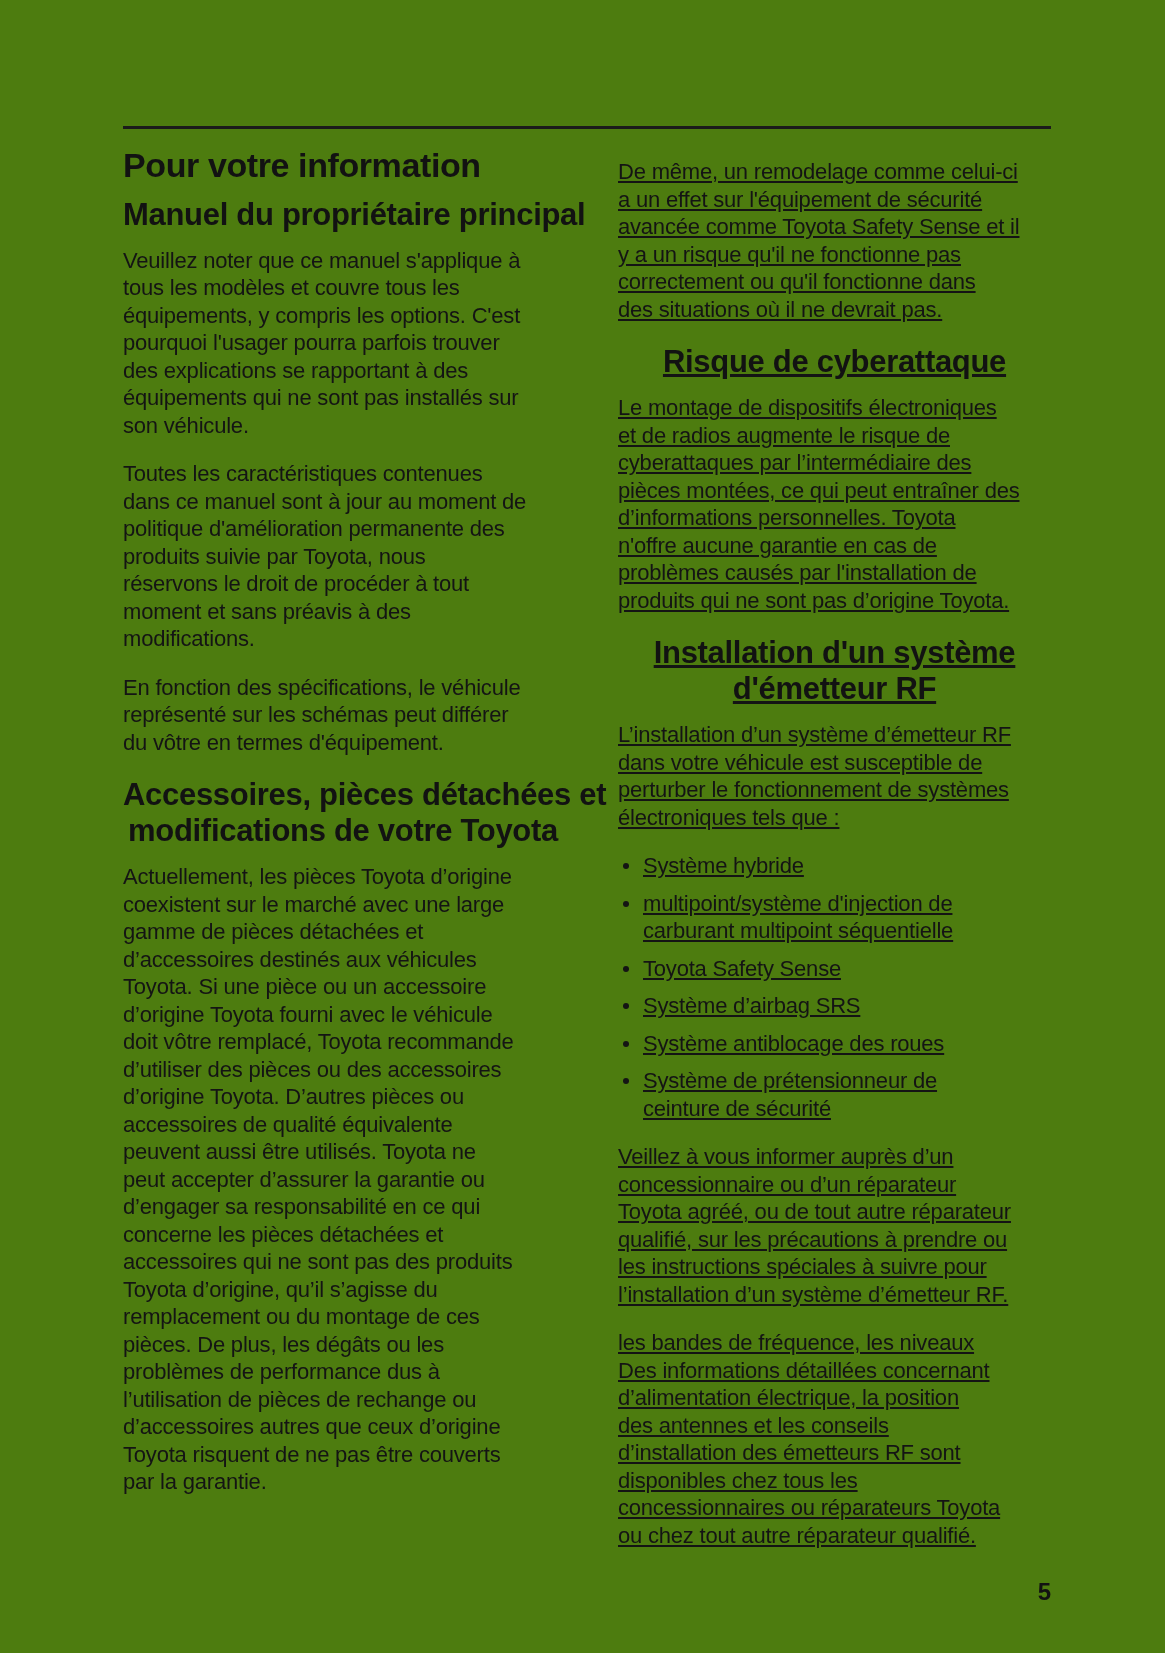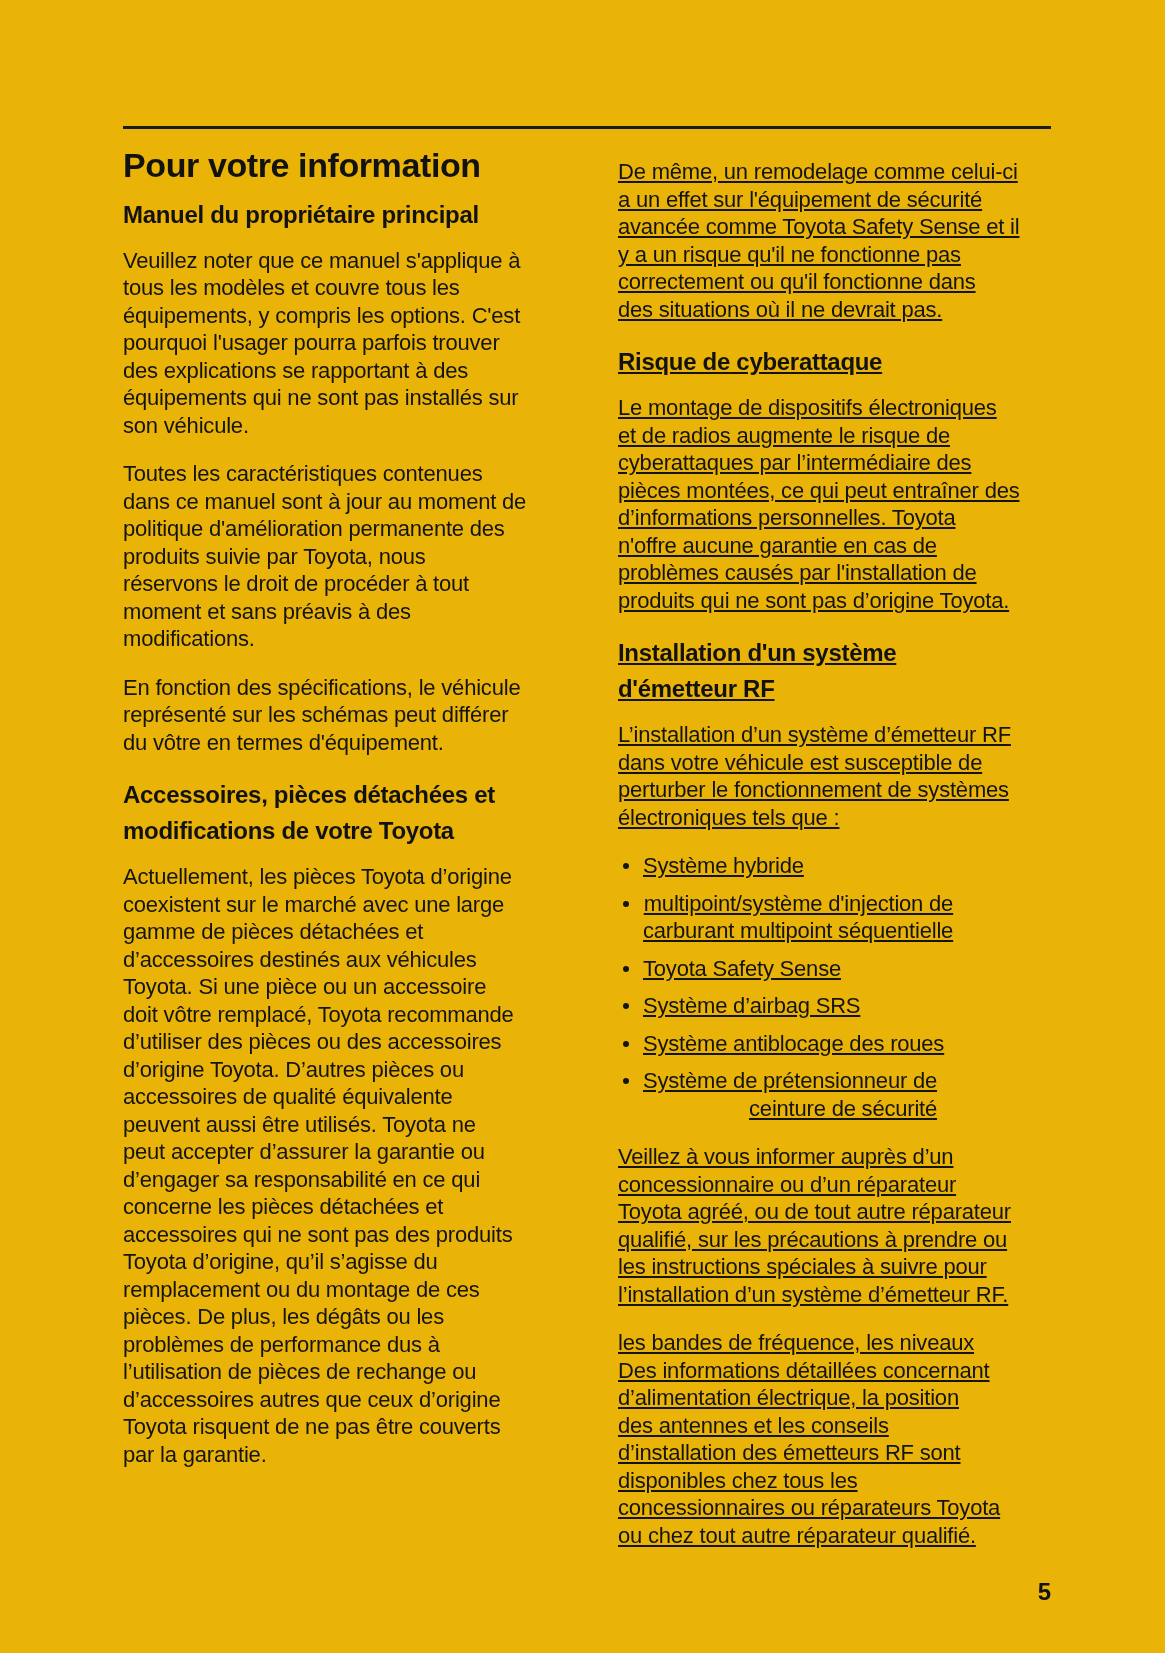--- a/index.html
+++ b/index.html
@@ -6,7 +6,7 @@
   .page{
     position:relative;
     width:1165px;height:1653px;
-    background:#eab308;
+    background:#4d7c0f;
     color:#141414;
     font-family:"Liberation Sans","DejaVu Sans",sans-serif;
     overflow:hidden;

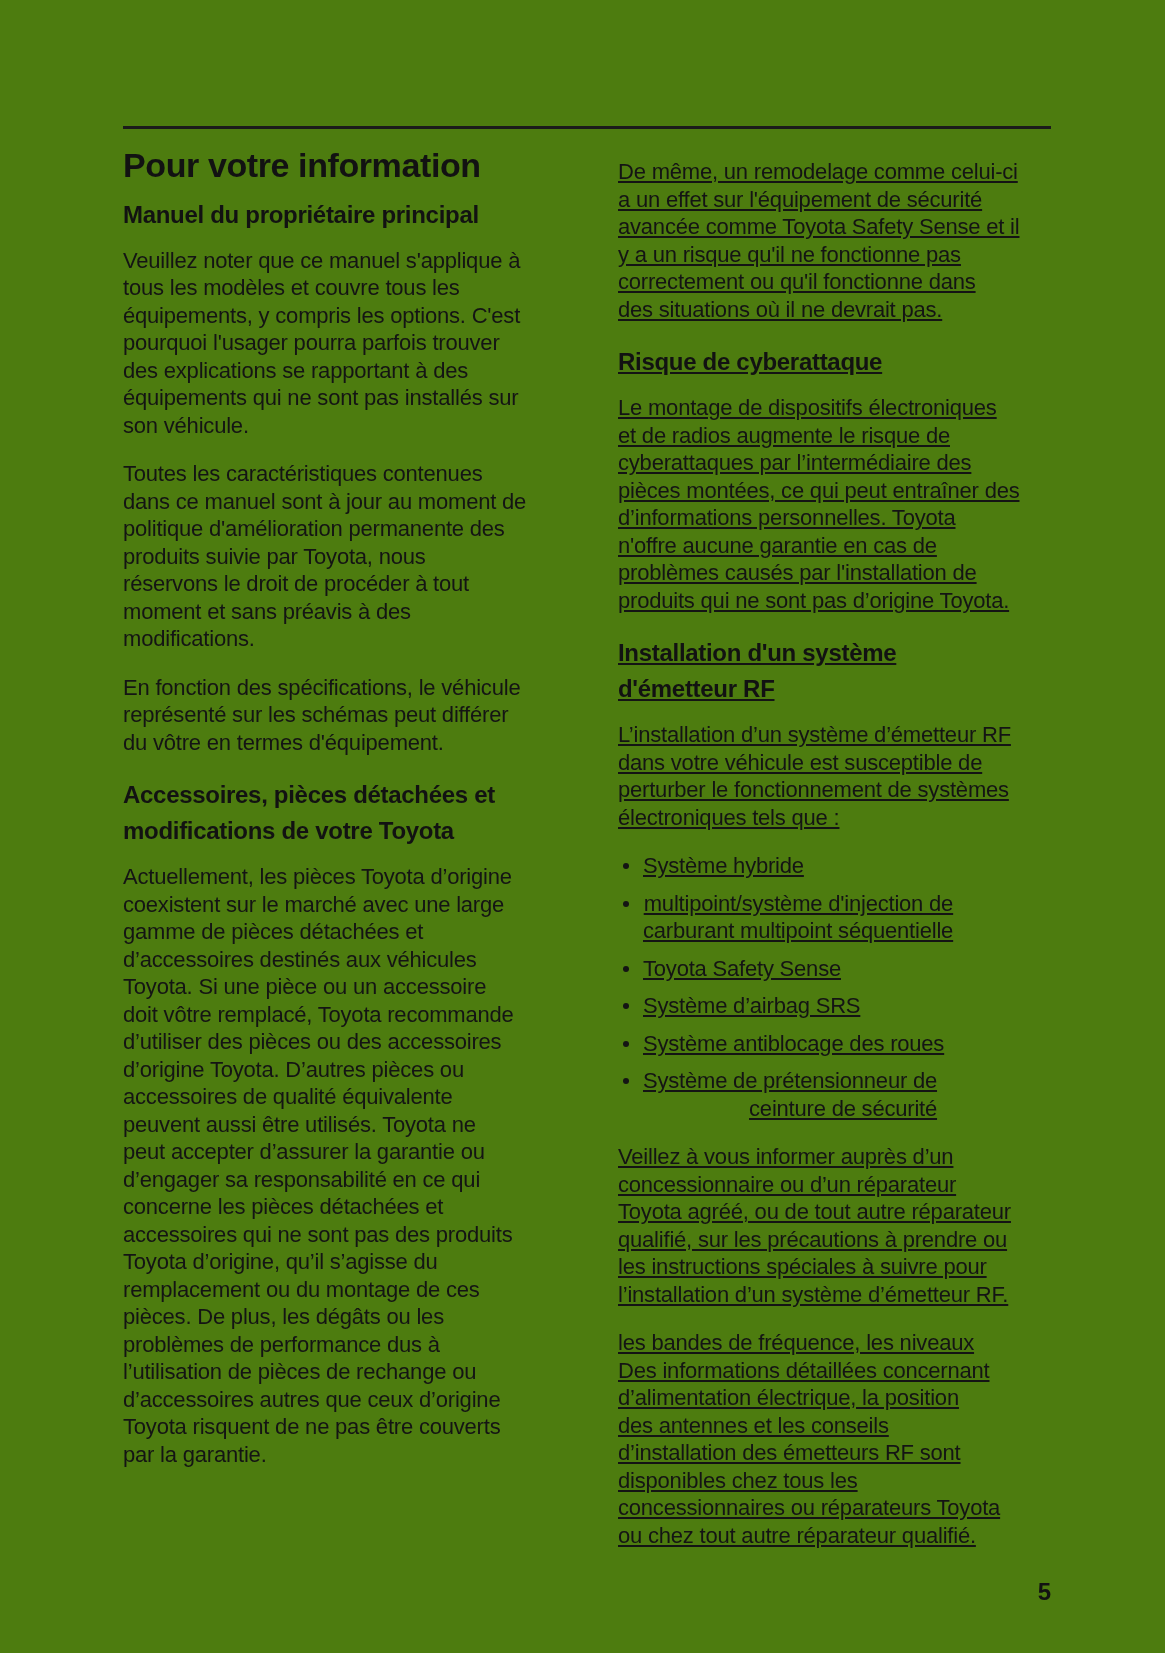--- a/index.html
+++ b/index.html
@@ -29,8 +29,8 @@
   }
   h2{
     margin:0 0 14px;
-    font-size:24px;line-height:36px;
-    letter-spacing:-0.3px;font-weight:bold;color:#121212;
+    font-size:31px;line-height:36px;
+    letter-spacing:-0.3px;font-weight:bold;color:#121212;text-align:center;
   }
   p{
     margin:0 0 21px;

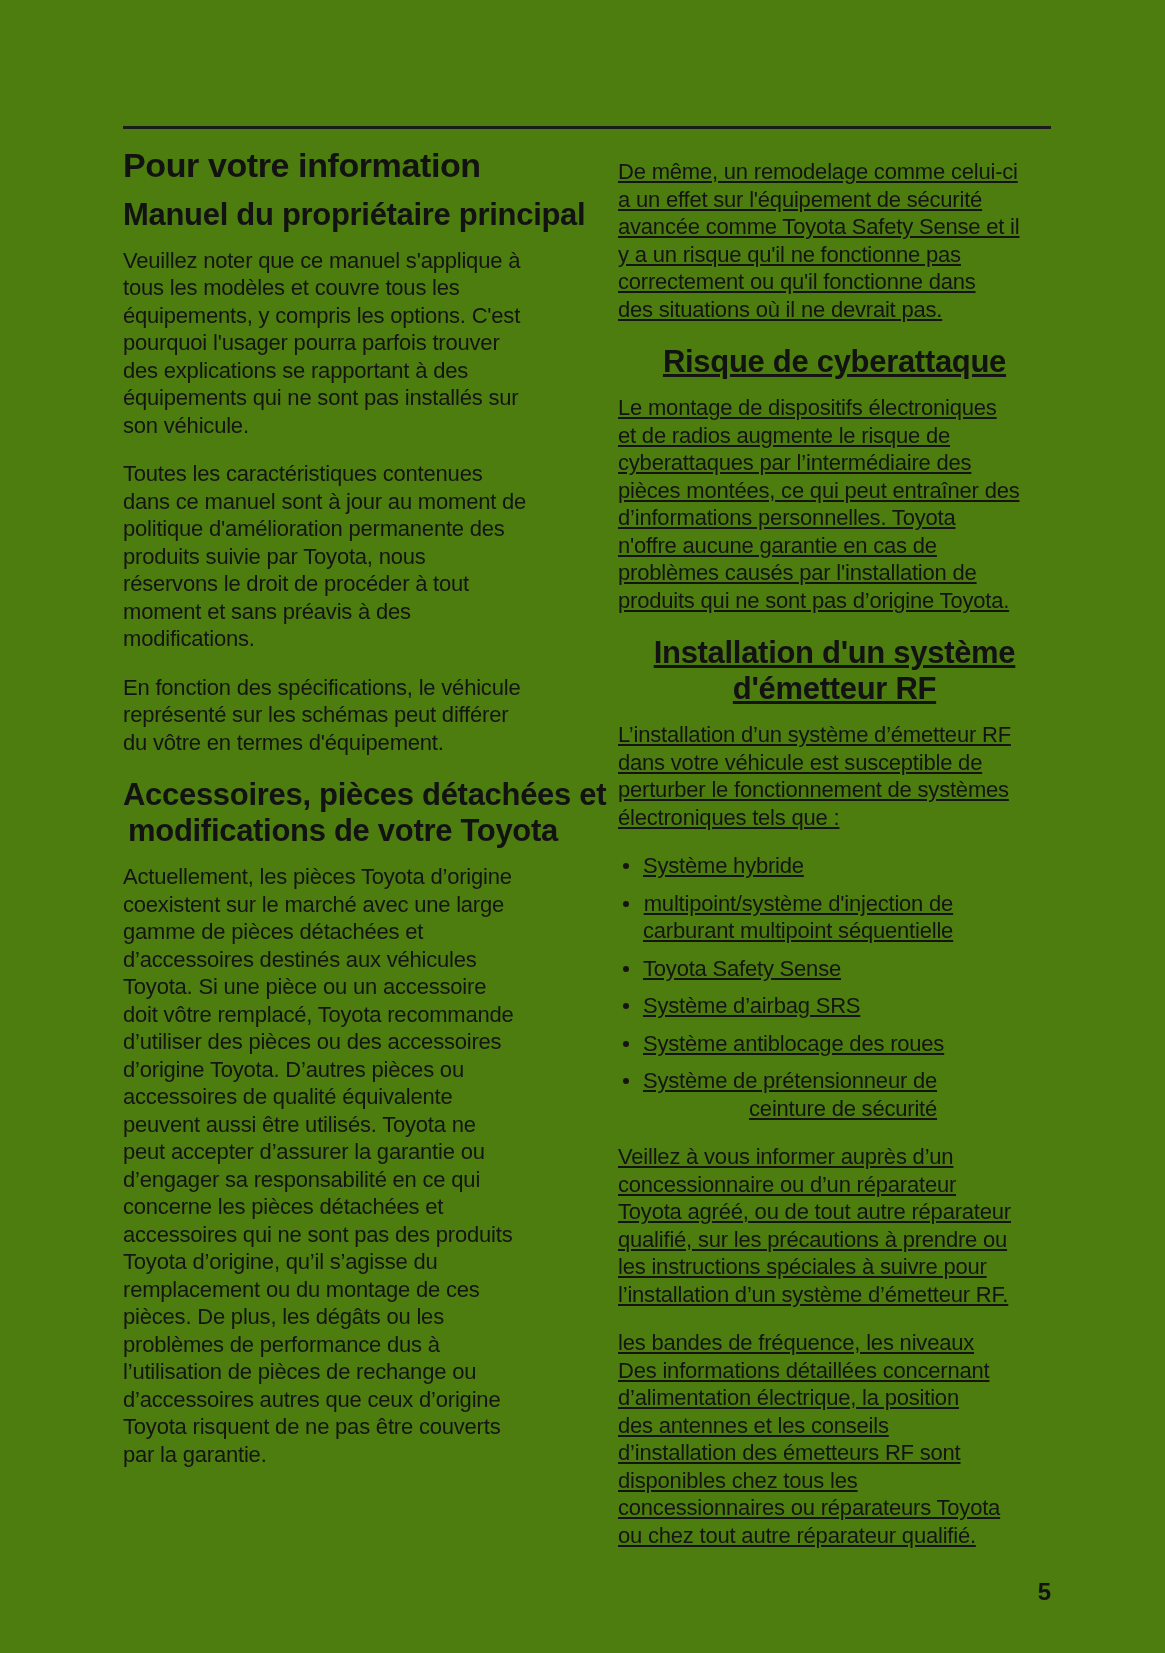--- a/index.html
+++ b/index.html
@@ -45,7 +45,7 @@
     flex:none;width:6px;height:6px;border-radius:50%;
     background:#141414;margin:11px 0 0 5px;
   }
-  .li-lines{display:block;margin-left:14px;text-align:right;}
+  .li-lines{display:block;margin-left:14px;}
   .page-number{
     position:absolute;top:1578px;left:123px;width:928px;
     text-align:right;font-weight:bold;font-size:24px;color:#121212;

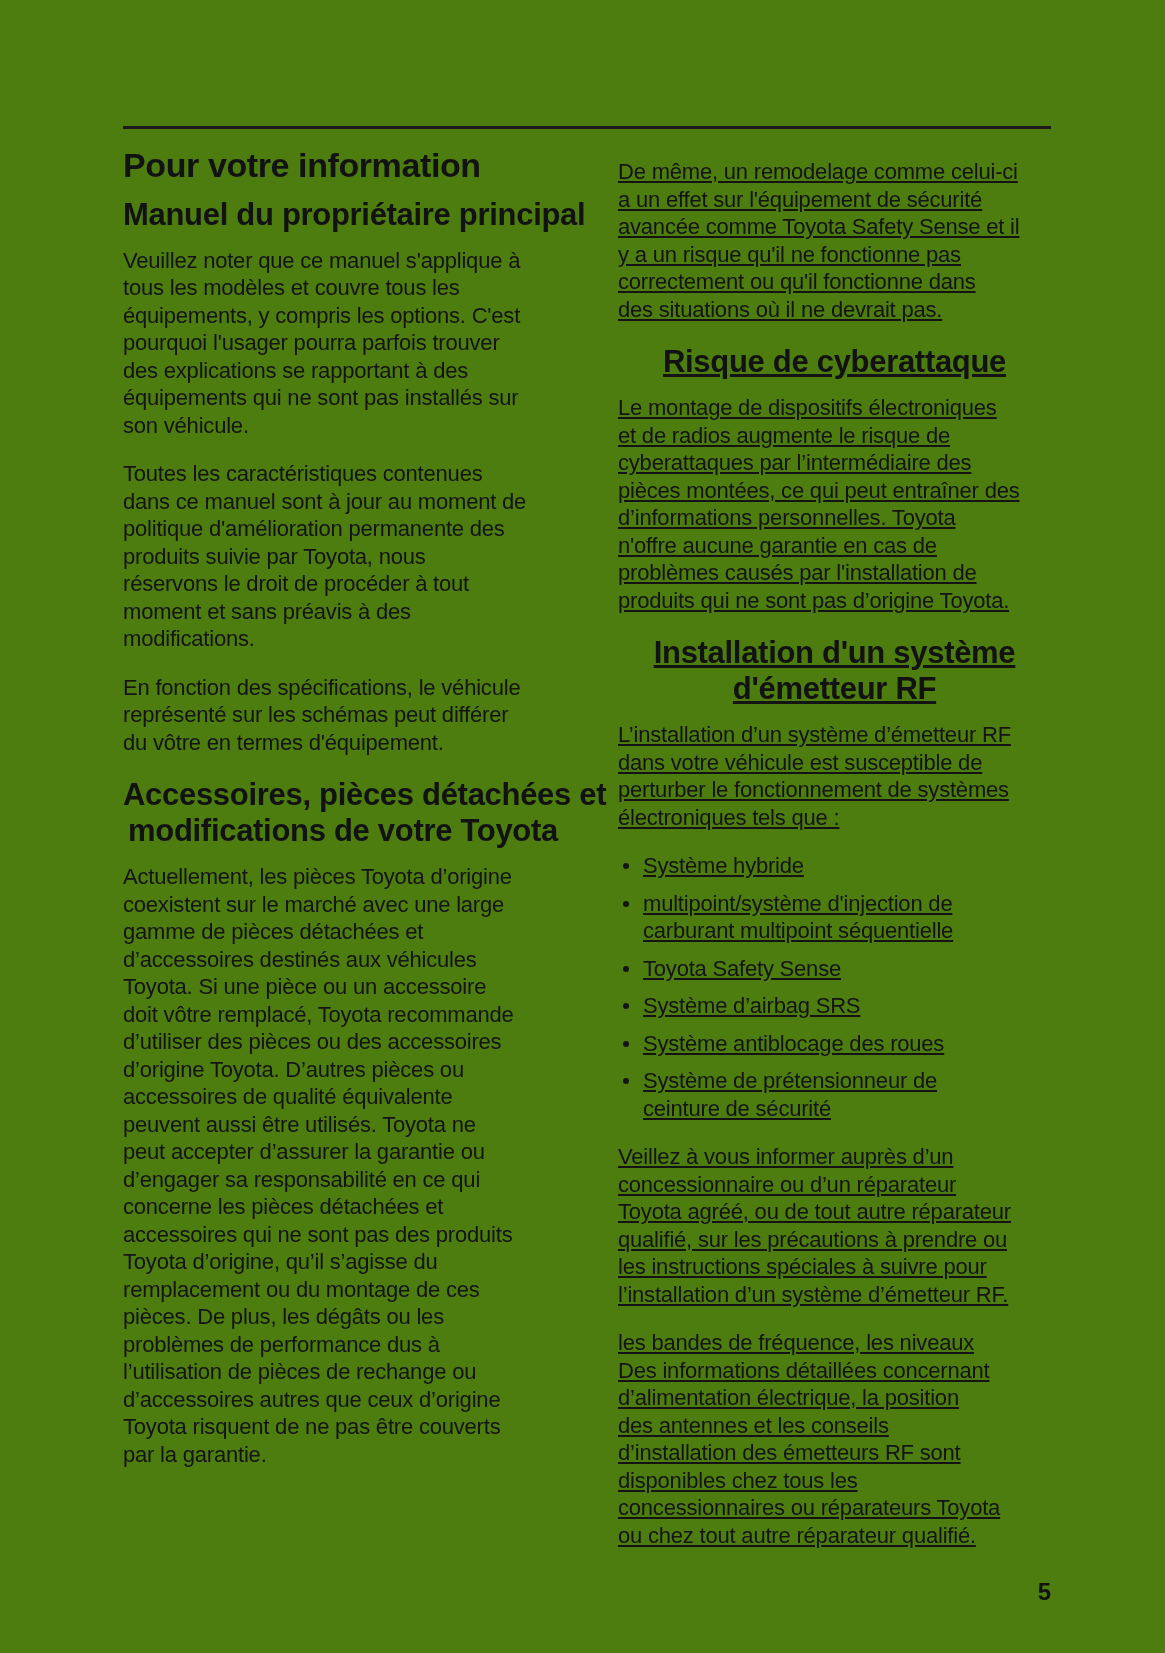--- a/index.html
+++ b/index.html
@@ -97,6 +97,7 @@
           <span class="line">gamme de pièces détachées et</span>
           <span class="line">d’accessoires destinés aux véhicules</span>
           <span class="line">Toyota. Si une pièce ou un accessoire</span>
+          <span class="line">d’origine Toyota fourni avec le véhicule</span>
           <span class="line">doit vôtre remplacé, Toyota recommande</span>
           <span class="line">d’utiliser des pièces ou des accessoires</span>
           <span class="line">d’origine Toyota. D’autres pièces ou</span>

